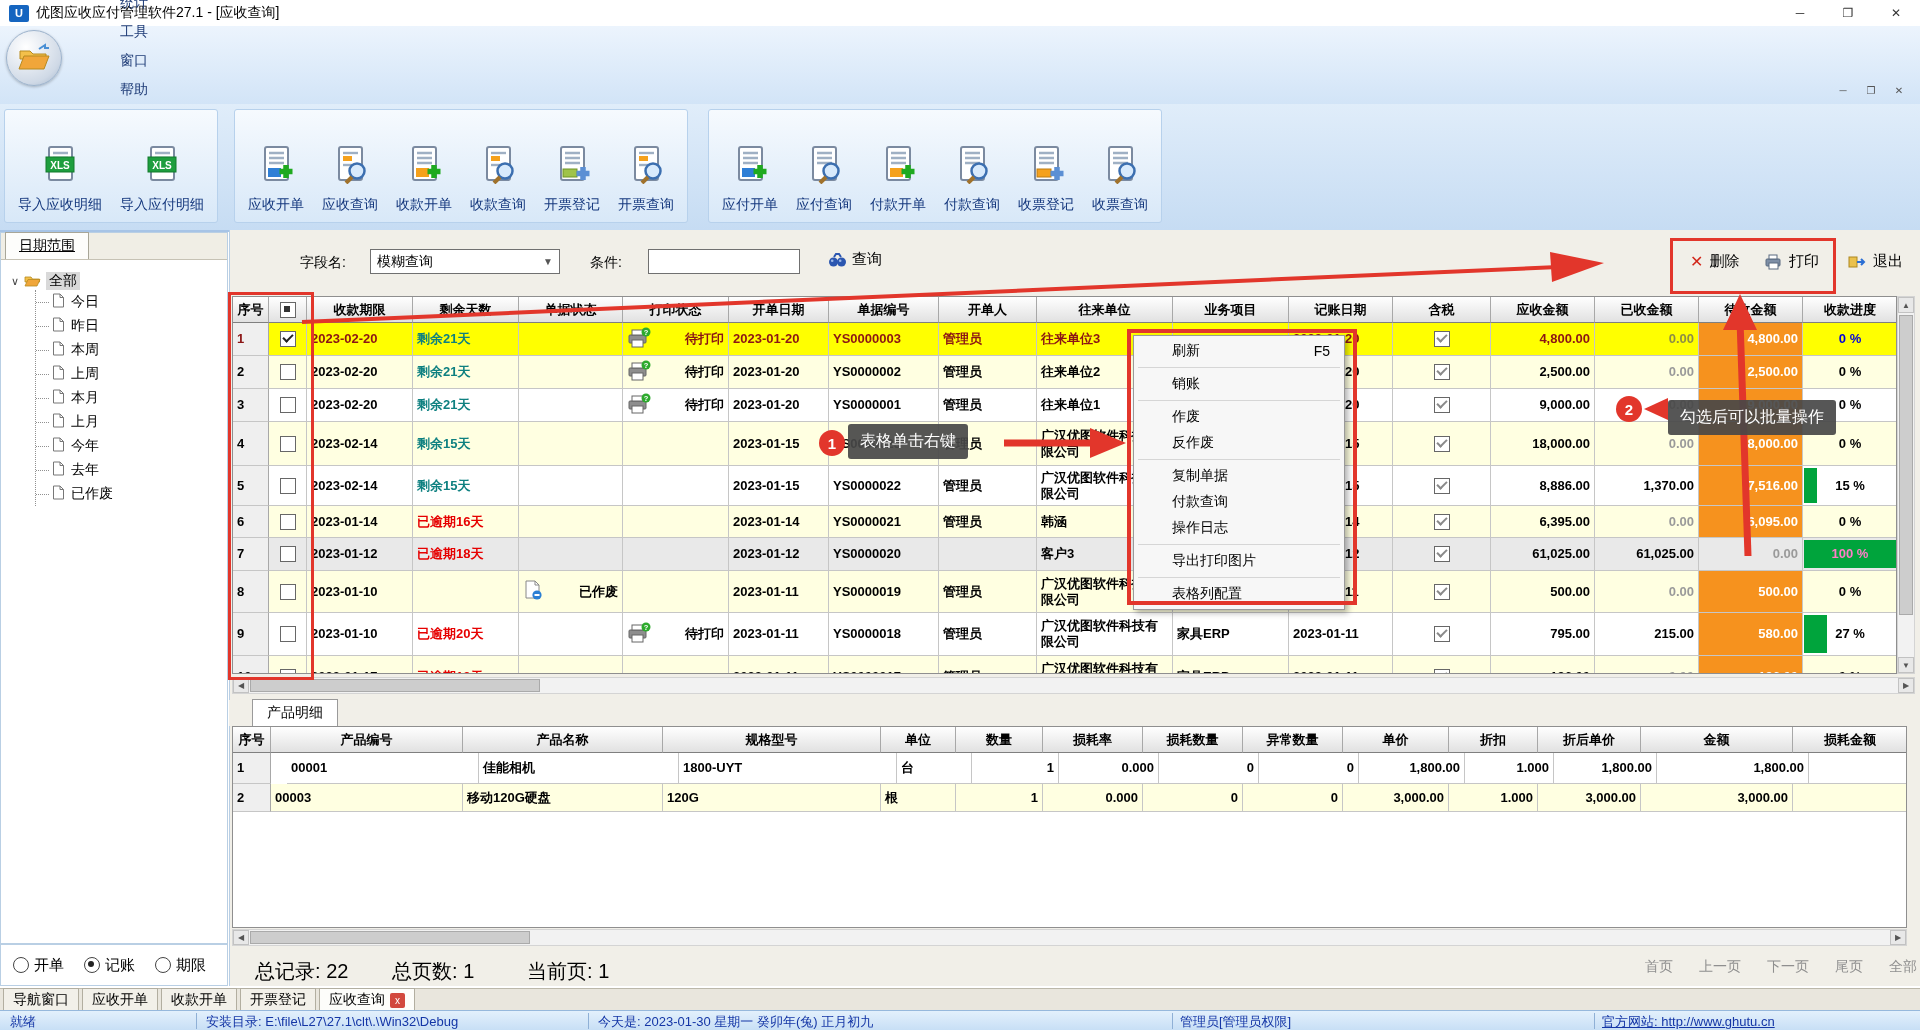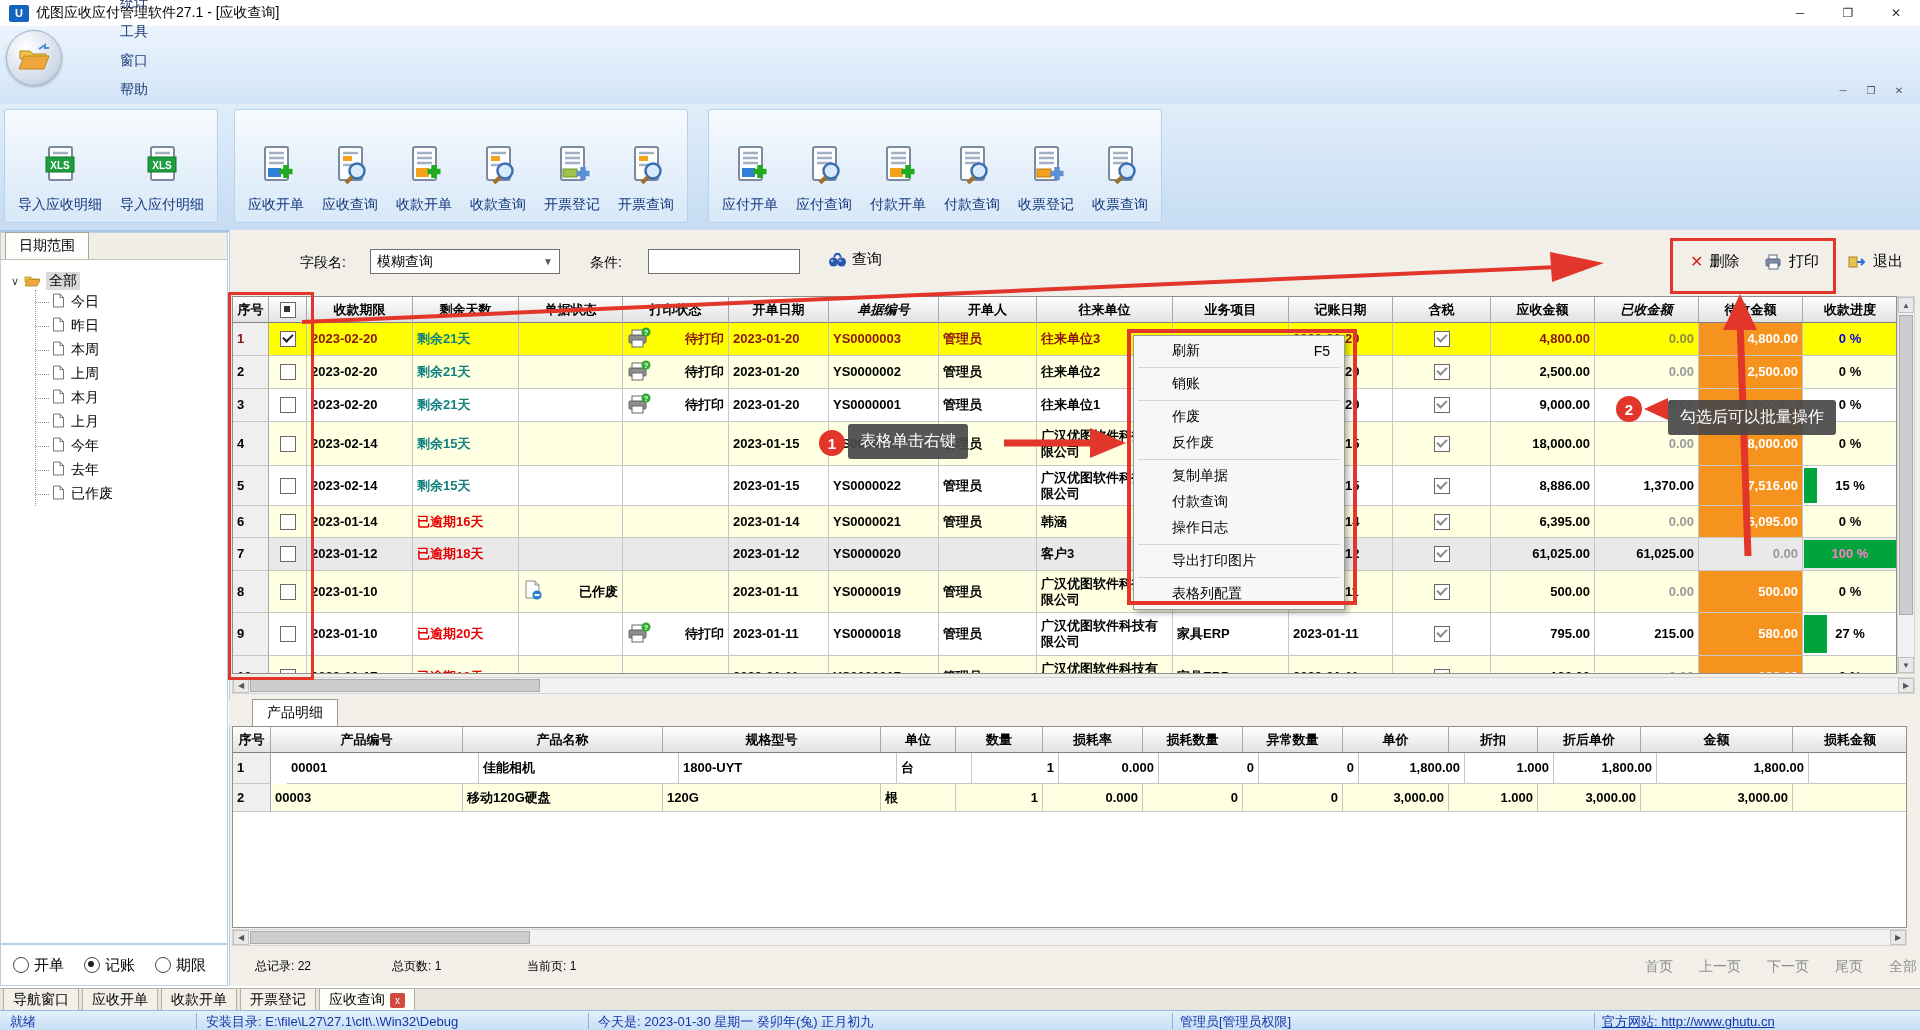--- a/index.html
+++ b/index.html
@@ -37,7 +37,7 @@
 
   
   .sidebar{left:0;top:232px;width:228px;height:712px;background:#fff;border:1px solid #b9cfe4;box-sizing:border-box;}
-  .side-strip{height:26px;background:#f0eee5;border-bottom:1px solid #c6c2b4;display:flex;align-items:flex-end;}
+  .side-strip{height:26px;background:#f0eee5;border-bottom:1px solid #c6c2b4;display:flex;align-items:flex-end;text-decoration:underline;}
   .side-tab{margin-left:4px;padding:4px 13px;font-size:14px;background:#fdfdfb;border:1px solid #a8a698;border-bottom:none;}
   .tree{padding:12px 0 0 10px;font-size:14px;}
   .tree-root{display:flex;align-items:center;gap:5px;}

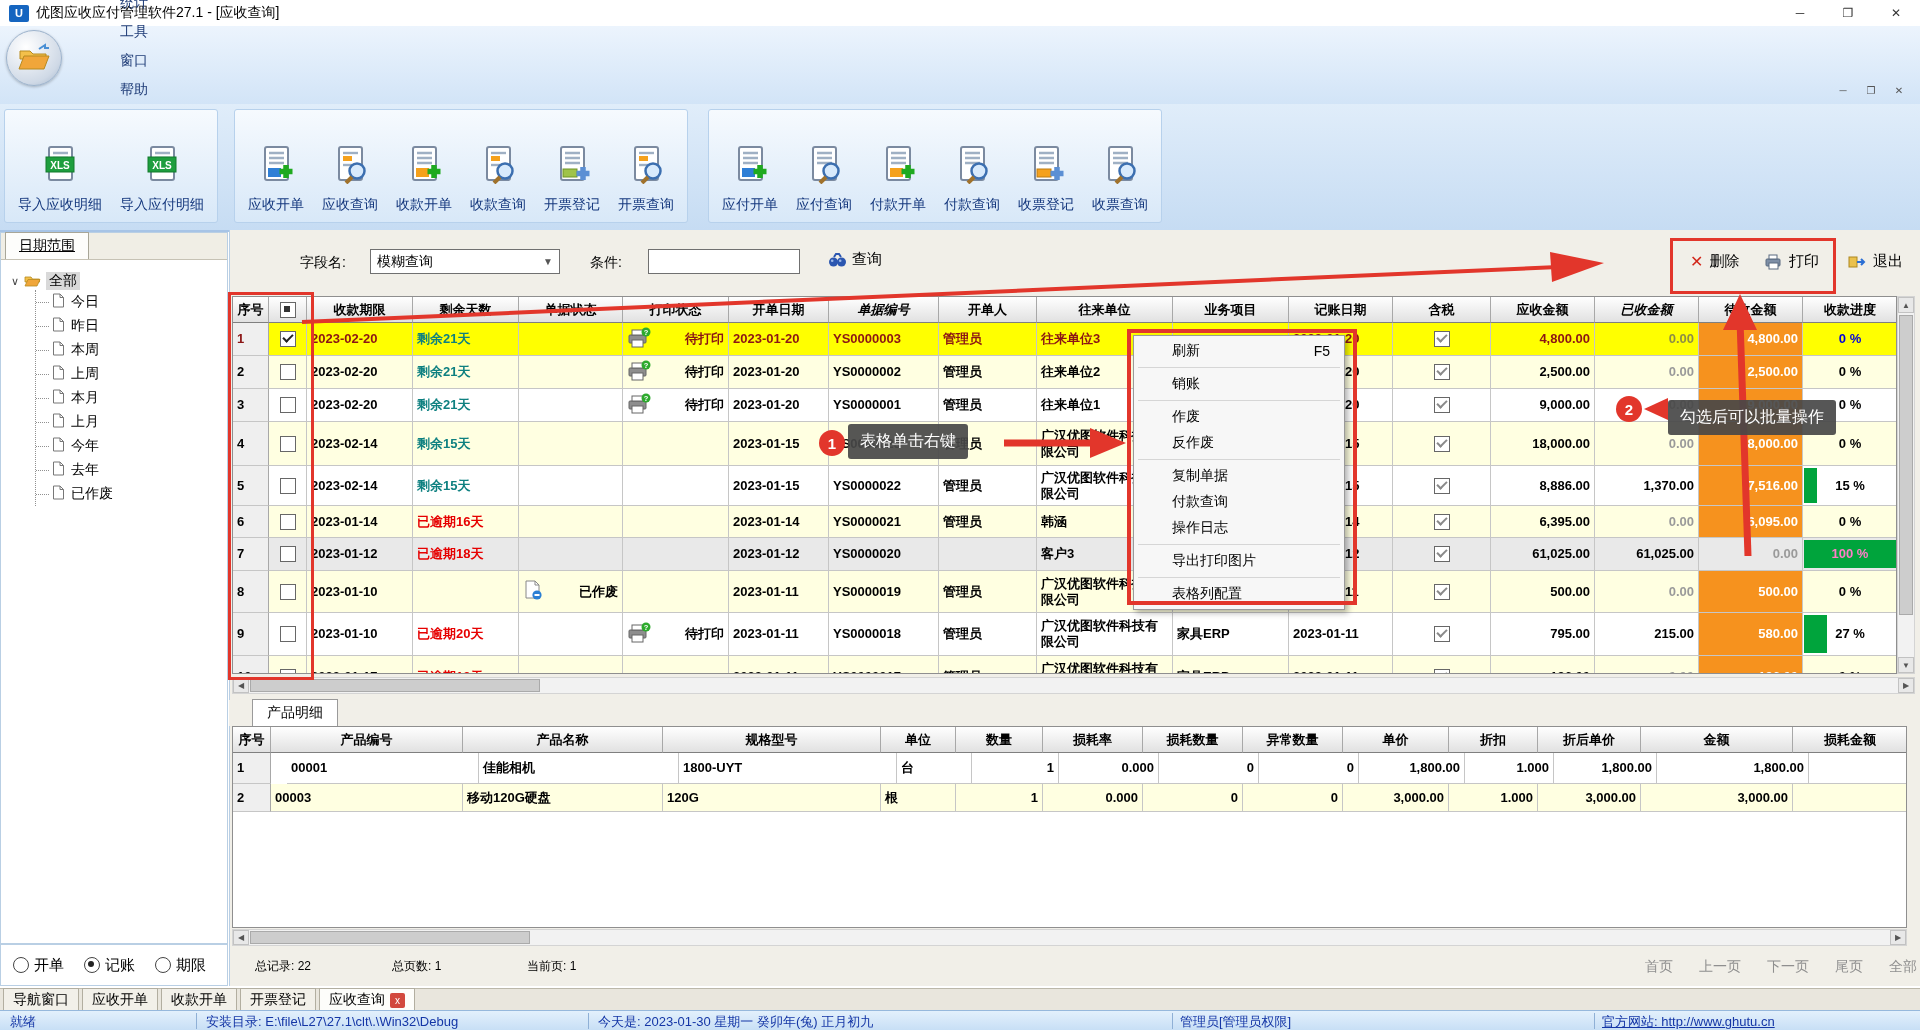--- a/index.html
+++ b/index.html
@@ -461,7 +461,7 @@
       <div class="hcell" style="width: 104px;">单据状态</div>
       <div class="hcell" style="width: 106px;">打印状态</div>
       <div class="hcell" style="width: 100px;">开单日期</div>
-      <div class="hcell" style="width: 110px; font-style: italic;">单据编号</div>
+      <div class="hcell" style="width: 110px;">单据编号</div>
       <div class="hcell" style="width: 98px;">开单人</div>
       <div class="hcell" style="width: 136px;">往来单位</div>
       <div class="hcell" style="width: 116px;">业务项目</div>

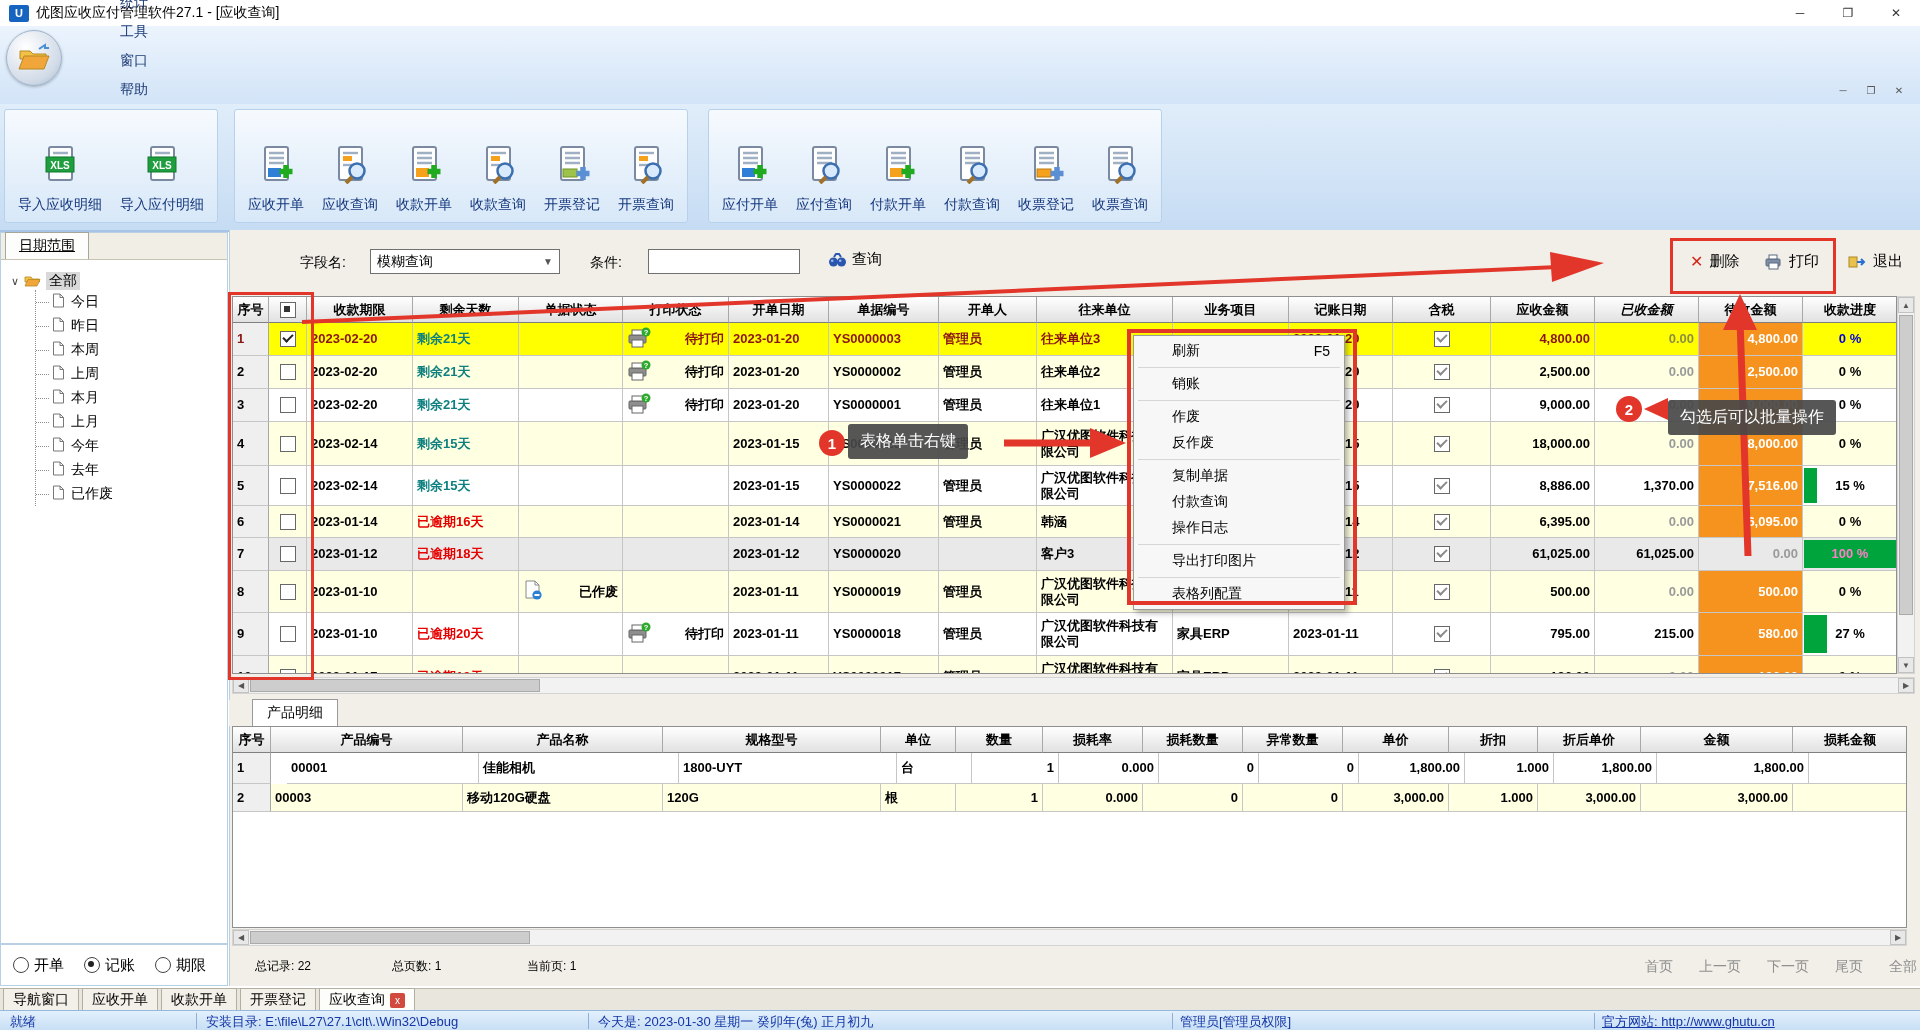--- a/index.html
+++ b/index.html
@@ -468,7 +468,7 @@
       <div class="hcell" style="width: 104px;">记账日期</div>
       <div class="hcell" style="width: 98px;">含税</div>
       <div class="hcell" style="width: 104px;">应收金额</div>
-      <div class="hcell" style="width: 104px; font-style: italic;">已收金额</div>
+      <div class="hcell" style="width: 104px;">已收金额</div>
       <div class="hcell" style="width: 104px;">待收金额</div>
       <div class="hcell" style="width: 95px;">收款进度</div>
     </div>

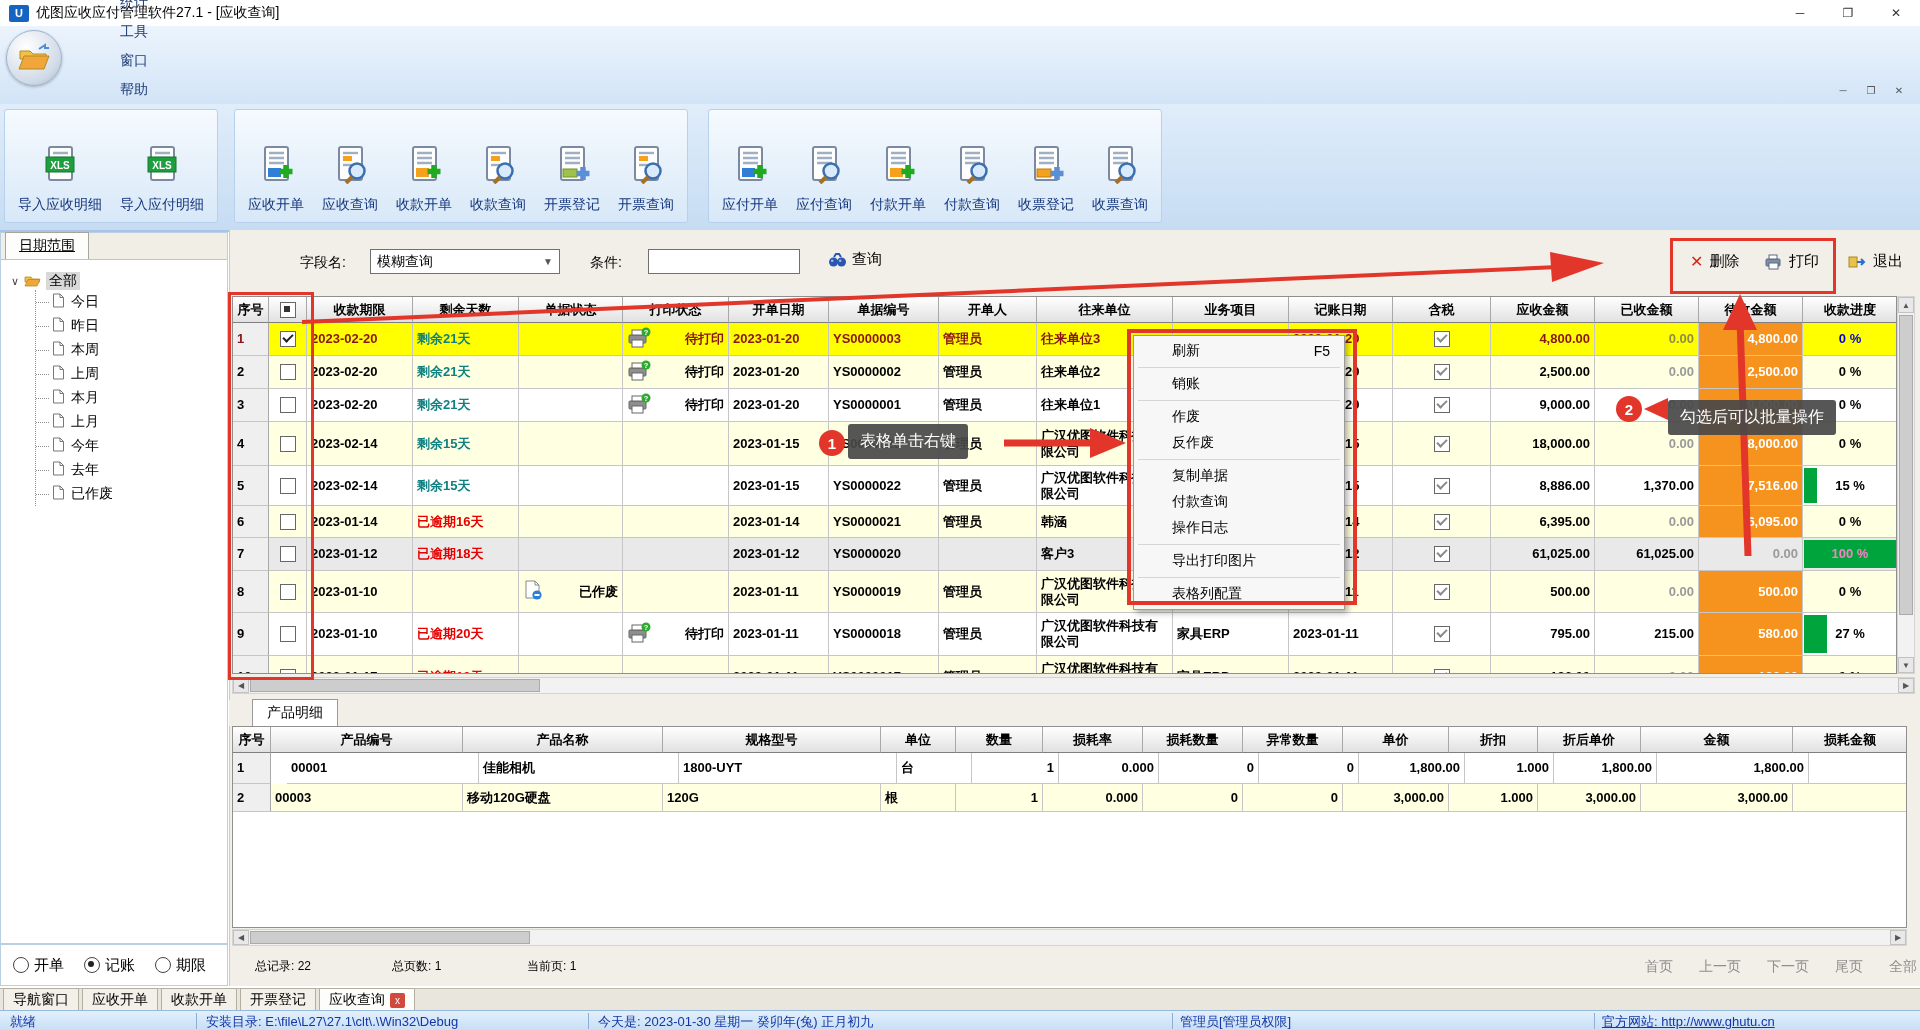--- a/index.html
+++ b/index.html
@@ -106,7 +106,7 @@
   .detail-tab{margin-left:23px;padding:4px 14px;font-size:14px;background:#fff;border:1px solid #9a9a9a;border-bottom:none;}
 
   
-  .foot-text{font-size:12px;}
+  .foot-text{font-size:20px;}
   .pager{display:flex;gap:26px;color:#8f8f8f;font-size:14px;}
 
   

